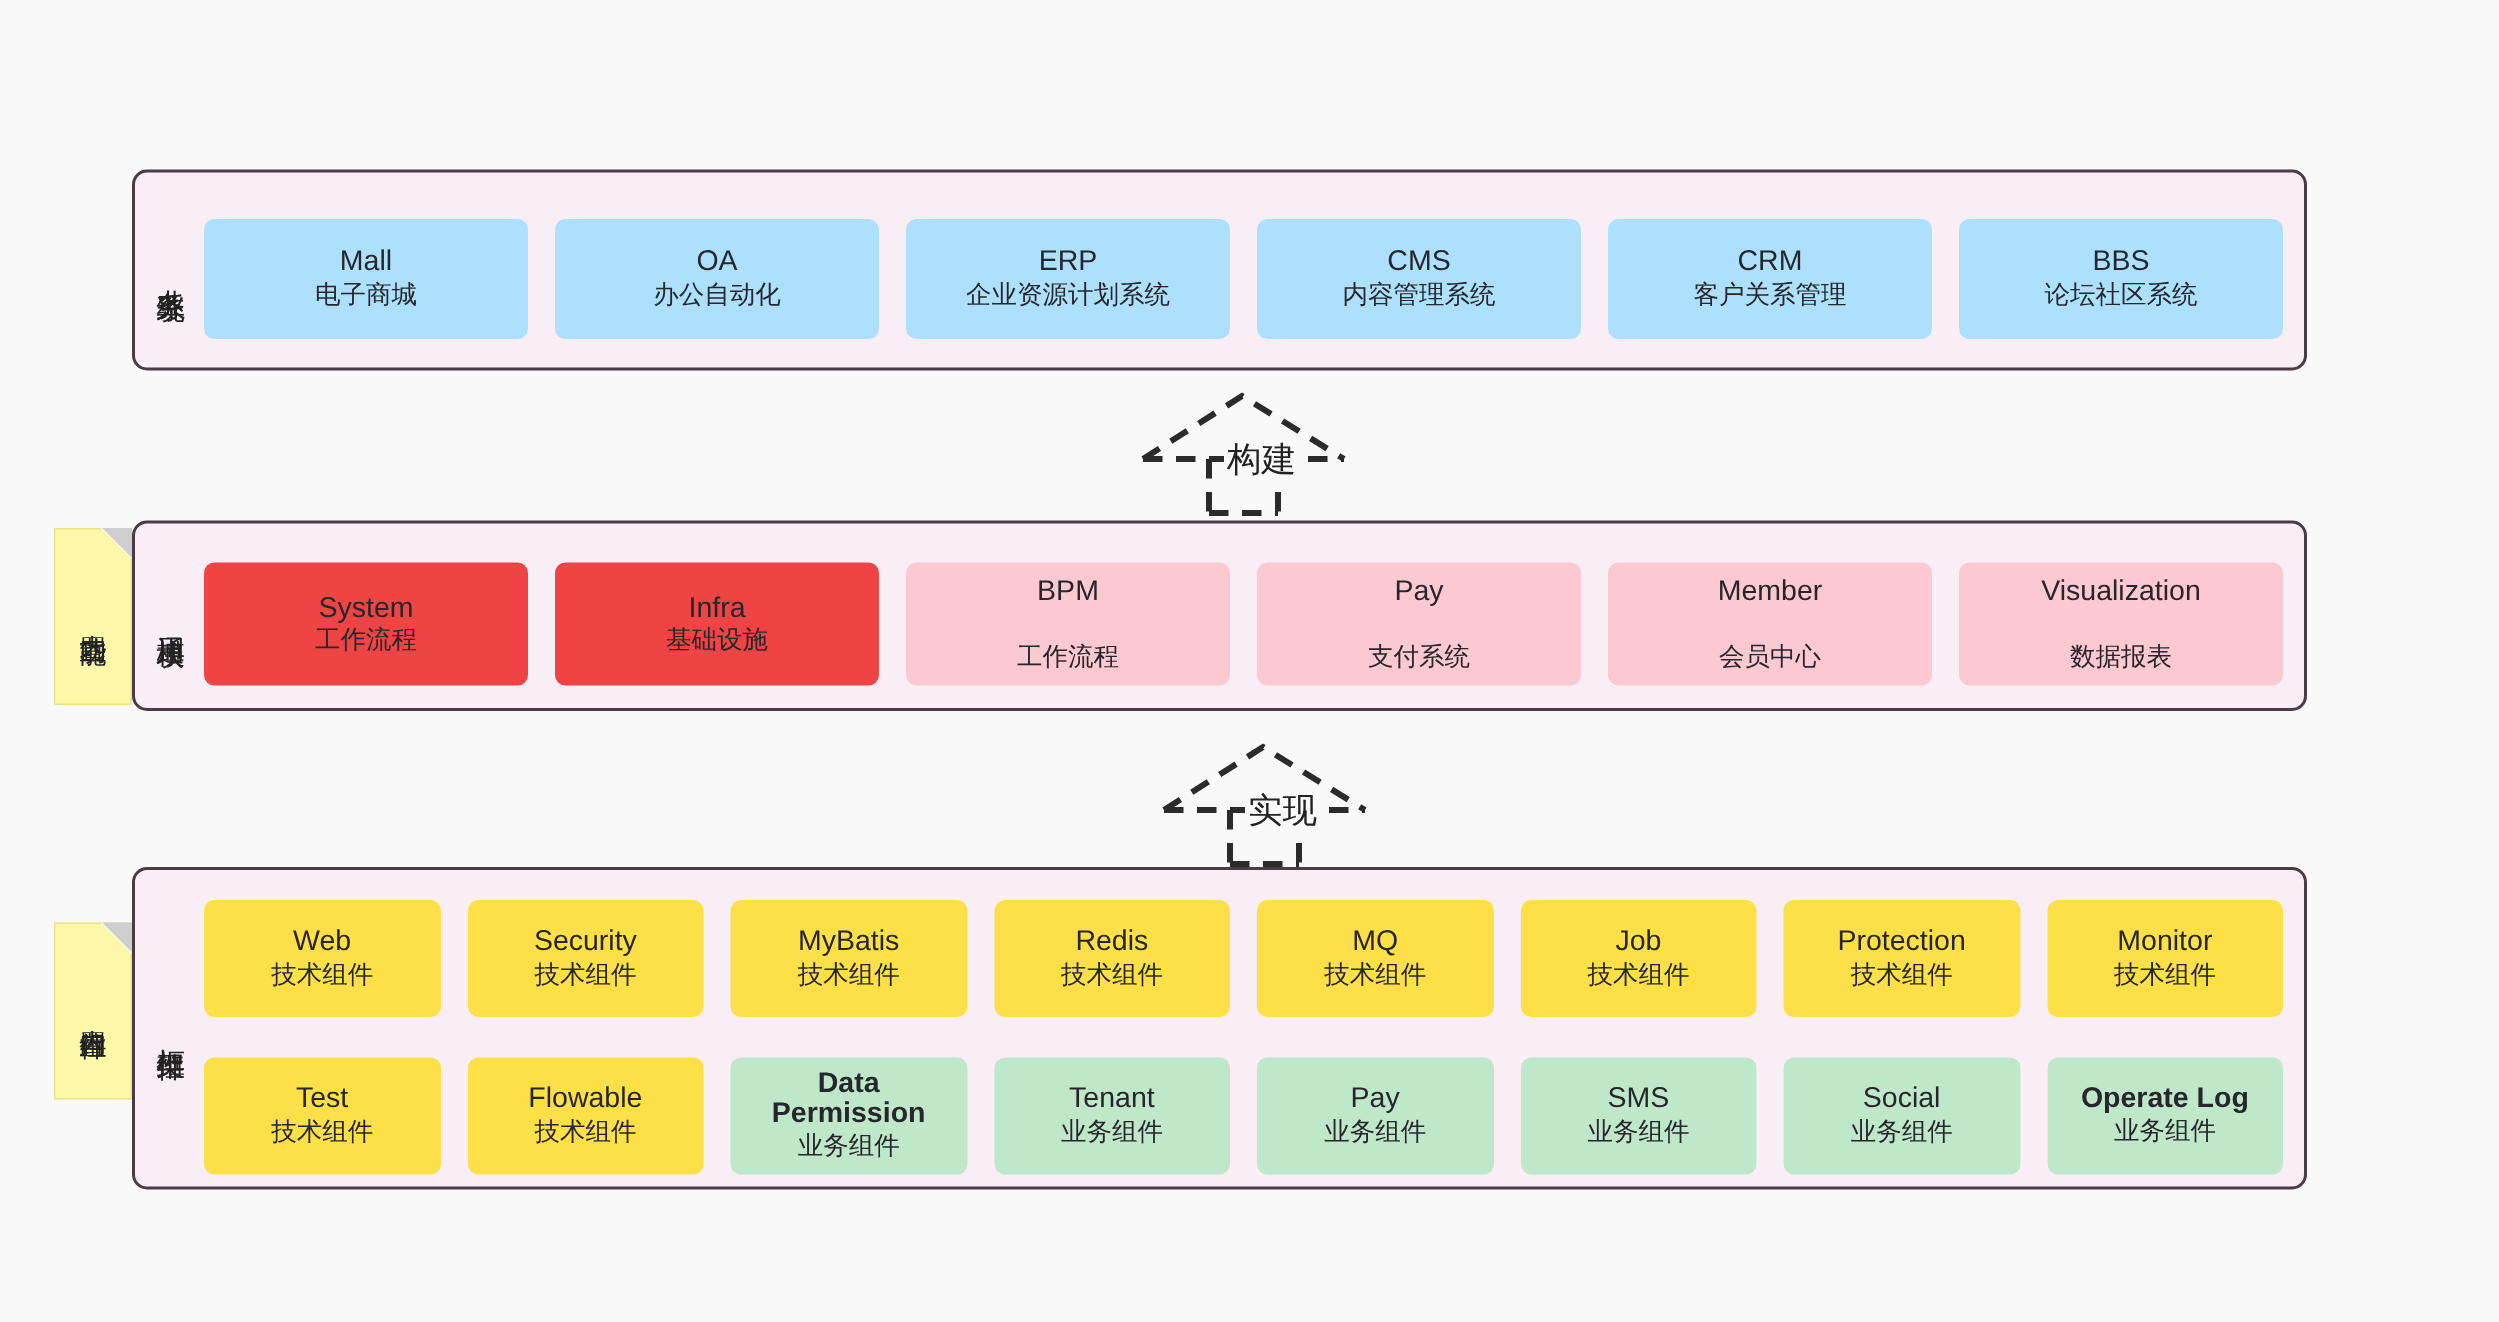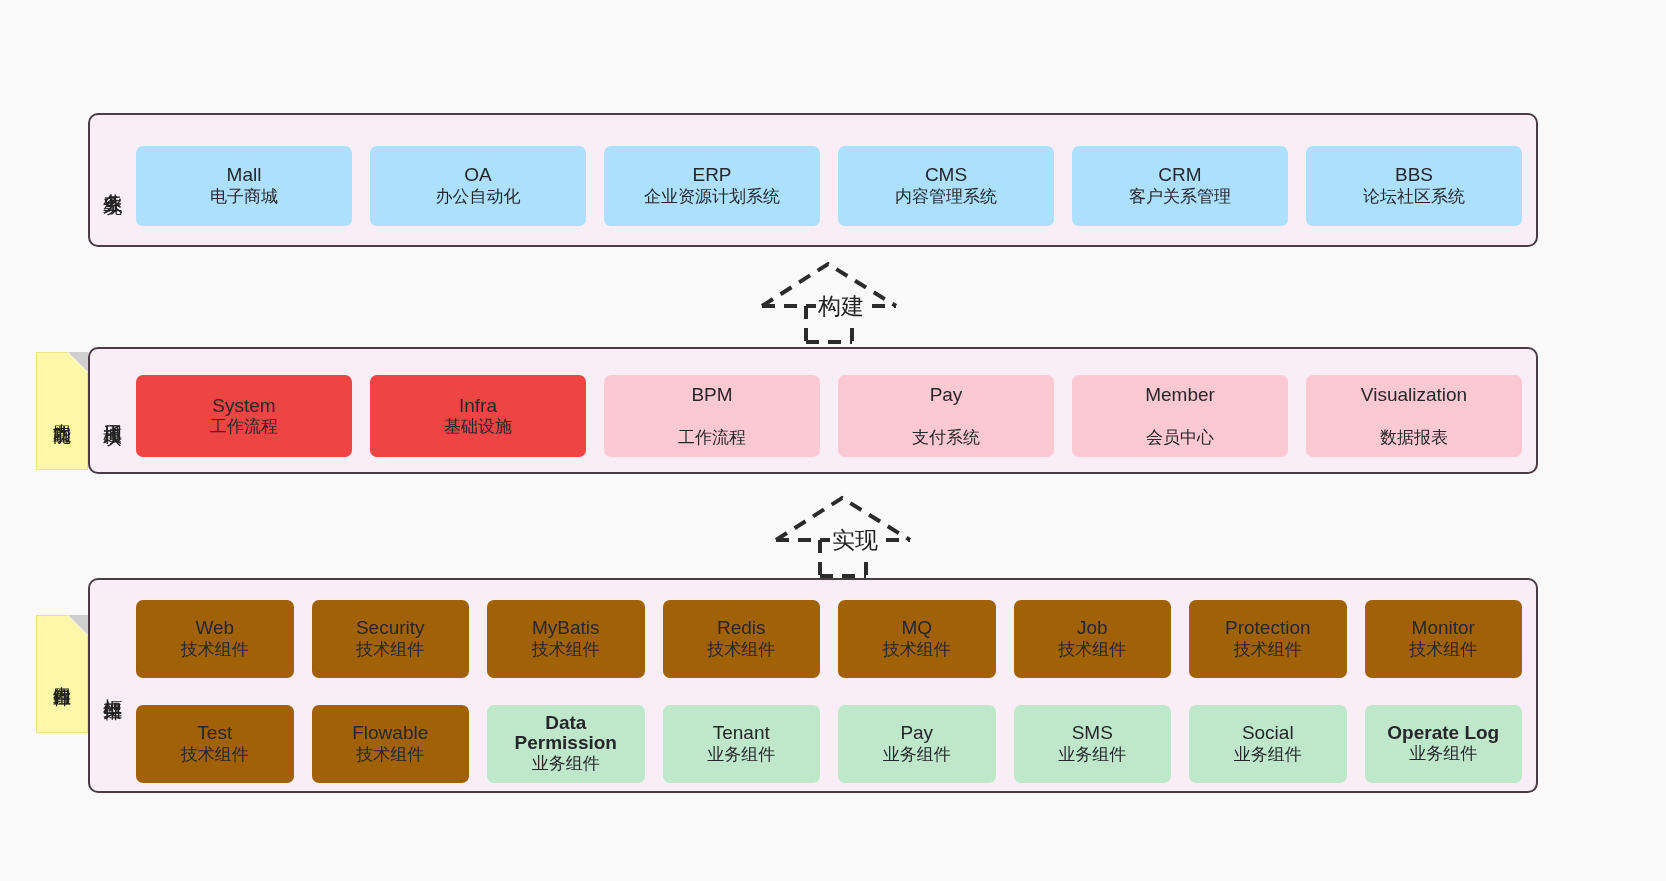--- a/index.html
+++ b/index.html
@@ -70,7 +70,7 @@
   .c-blue        { background: #ace0fd; height: 80px; }
   .c-red         { background: #ef4444; height: 82px; }
   .c-pink        { background: #fcc9d2; height: 82px; gap: 22px; }
-  .c-green       { background: #a16207; height: 78px; align-items: center; }
+  .c-green       { background: #fde047; height: 78px; align-items: center; }
   .c-green-light { background: #bfe8cb; height: 78px; }
 
   

